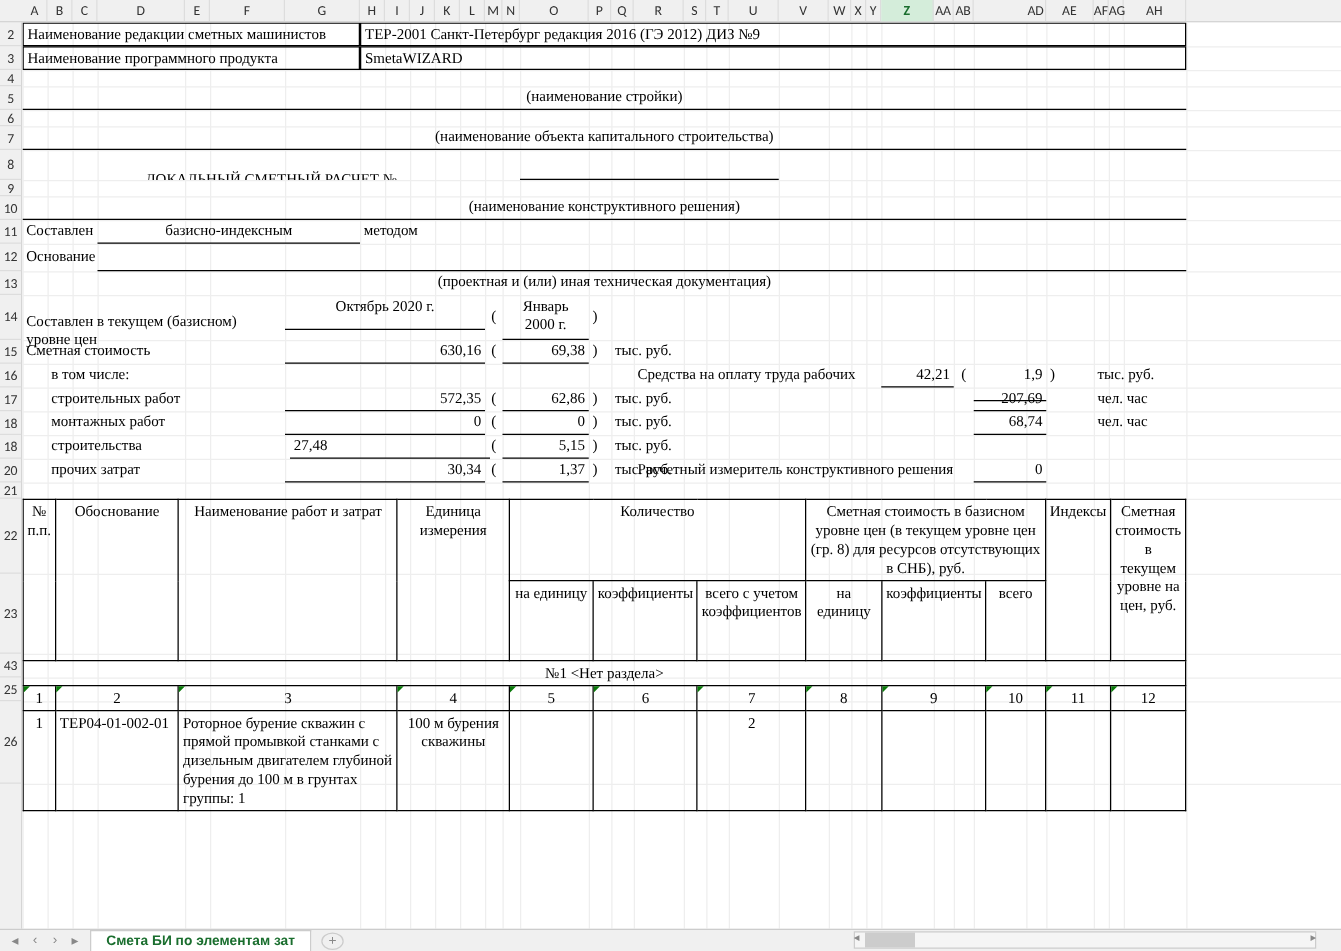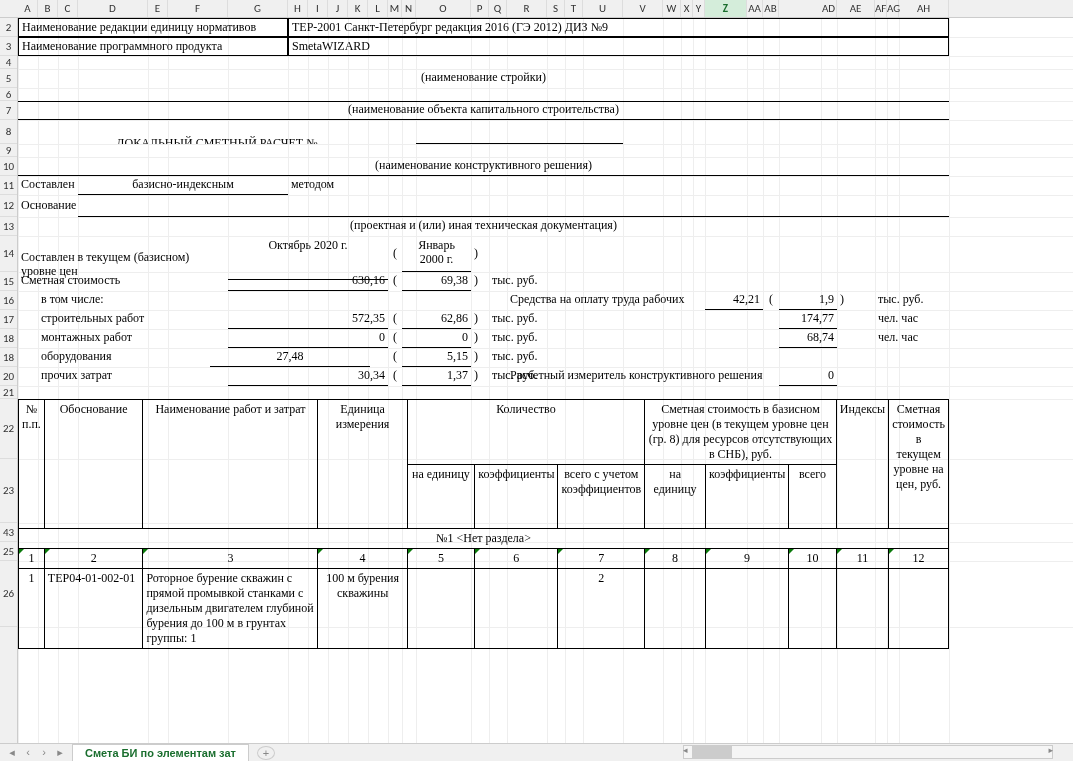--- a/index.html
+++ b/index.html
@@ -167,7 +167,7 @@
           <div class="gl-h" style="top: 609px;"></div>
         </div>
 
-    <div class="cell" style="left: 0px; top: 0px; width: 270px; height: 19px; line-height: 17px; padding: 0px 3px; border: 1px solid rgb(0, 0, 0);">Наименование редакции единицу нормативов</div>
+    <div class="cell" style="left: 0px; top: 0px; width: 270px; height: 19px; line-height: 17px; padding: 0px 3px; border: 1px solid rgb(0, 0, 0);">Наименование редакции сметных машинистов</div>
         <div class="cell" style="left: 270px; top: 0px; width: 661px; height: 19px; line-height: 17px; padding: 0px 3px; border: 1px solid rgb(0, 0, 0);">ТЕР-2001 Санкт-Петербург редакция 2016 (ГЭ 2012) ДИЗ №9</div>
         <div class="cell" style="left: 0px; top: 19px; width: 270px; height: 19px; line-height: 17px; padding: 0px 3px; border: 1px solid rgb(0, 0, 0);">Наименование программного продукта</div>
         <div class="cell" style="left: 270px; top: 19px; width: 661px; height: 19px; line-height: 17px; padding: 0px 3px; border: 1px solid rgb(0, 0, 0);">SmetaWIZARD</div>

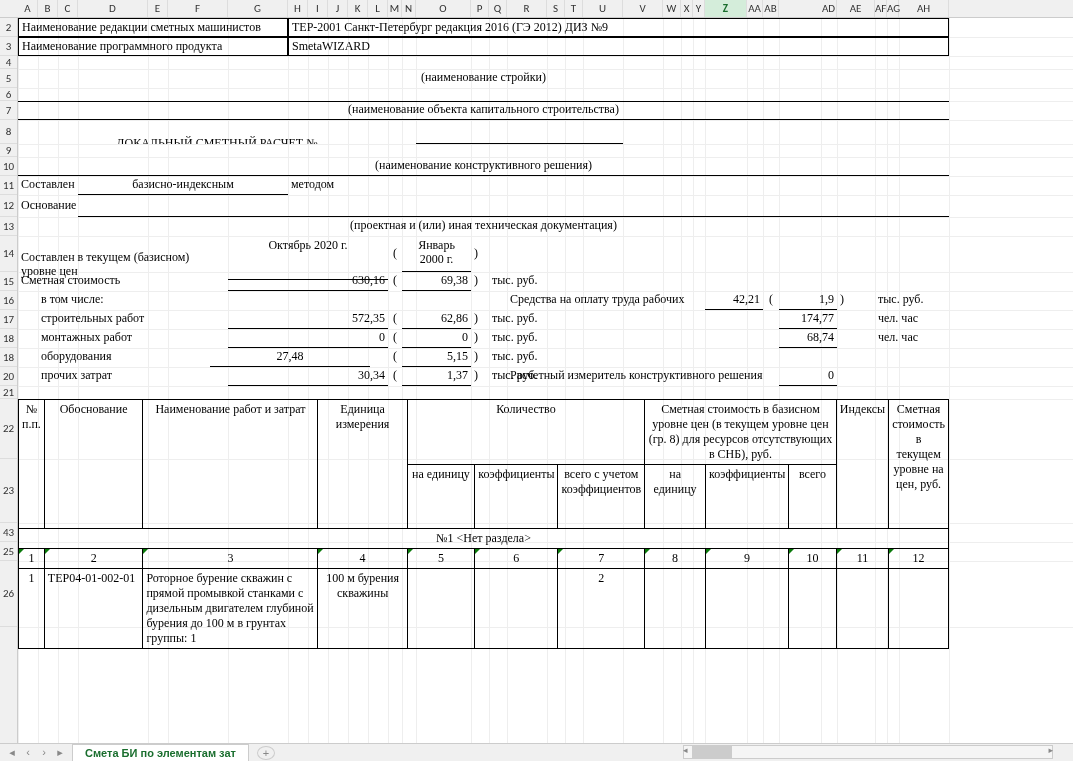--- a/index.html
+++ b/index.html
@@ -171,7 +171,7 @@
         <div class="cell" style="left: 270px; top: 0px; width: 661px; height: 19px; line-height: 17px; padding: 0px 3px; border: 1px solid rgb(0, 0, 0);">ТЕР-2001 Санкт-Петербург редакция 2016 (ГЭ 2012) ДИЗ №9</div>
         <div class="cell" style="left: 0px; top: 19px; width: 270px; height: 19px; line-height: 17px; padding: 0px 3px; border: 1px solid rgb(0, 0, 0);">Наименование программного продукта</div>
         <div class="cell" style="left: 270px; top: 19px; width: 661px; height: 19px; line-height: 17px; padding: 0px 3px; border: 1px solid rgb(0, 0, 0);">SmetaWIZARD</div>
-        <div class="cell" style="left: 0px; top: 51px; width: 931px; height: 33px; line-height: 17px; padding: 0px 3px; border-bottom: 1px solid rgb(0, 0, 0); text-align: center;">(наименование стройки)</div>
+        <div class="cell" style="left: 0px; top: 51px; width: 931px; height: 19px; line-height: 17px; padding: 0px 3px; border-bottom: 1px solid rgb(0, 0, 0); text-align: center;">(наименование стройки)</div>
         <div class="cell" style="left: 0px; top: 83px; width: 931px; height: 19px; line-height: 17px; padding: 0px 3px; border-bottom: 1px solid rgb(0, 0, 0); text-align: center;">(наименование объекта капитального строительства)</div>
         <div class="cell" style="left: 0px; top: 102px; width: 398px; height: 24px; line-height: 22px; padding: 12px 3px; text-align: center; text-decoration: underline;">ЛОКАЛЬНЫЙ СМЕТНЫЙ РАСЧЕТ №</div>
         <div class="cell" style="left: 398px; top: 102px; width: 207px; height: 24px; line-height: 22px; padding: 0px 3px; border-bottom: 1px solid rgb(0, 0, 0);"></div>

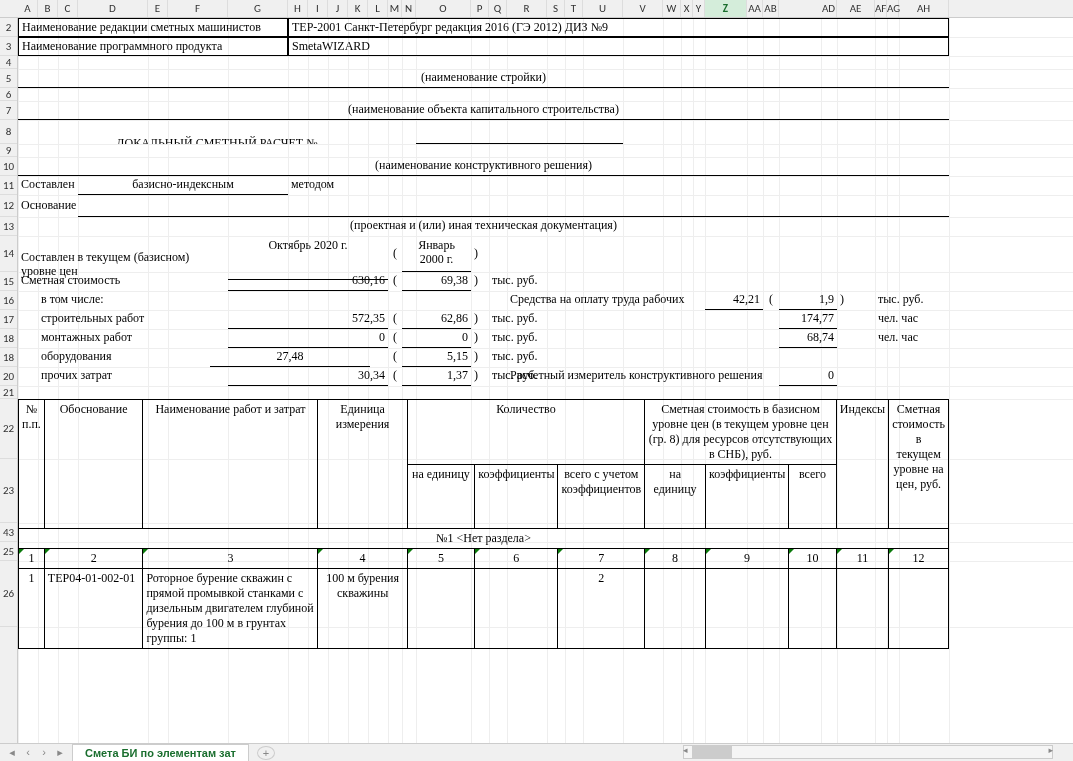--- a/index.html
+++ b/index.html
@@ -183,7 +183,7 @@
         <div class="cell" style="left: 60px; top: 177px; width: 871px; height: 22px; line-height: 20px; padding: 0px 3px; border-bottom: 1px solid rgb(0, 0, 0);"></div>
         <div class="cell" style="left: 0px; top: 199px; width: 931px; height: 19px; line-height: 17px; padding: 0px 3px; text-align: center;">(проектная и (или) иная техническая документация)</div>
         <div class="cell" style="left: 0px; top: 230px; width: 210px; height: 36px; line-height: 14px; padding: 2px 3px; white-space: normal;">Составлен в текущем (базисном) уровне цен</div>
-        <div class="cell" style="left: 210px; top: 218px; width: 160px; height: 44px; line-height: 14px; padding: 2px 10px; border-bottom: 1px solid rgb(0, 0, 0); text-align: center; white-space: normal;">Октябрь 2020 г.</div>
+        <div class="cell" style="left: 210px; top: 218px; width: 160px; height: 28px; line-height: 14px; padding: 2px 10px; border-bottom: 1px solid rgb(0, 0, 0); text-align: center; white-space: normal;">Октябрь 2020 г.</div>
         <div class="cell" style="left: 370px; top: 218px; width: 14px; height: 36px; line-height: 34px; padding: 0px 3px; text-align: center;">(</div>
         <div class="cell" style="left: 384px; top: 218px; width: 69px; height: 36px; line-height: 14px; padding: 2px 3px; border-bottom: 1px solid rgb(0, 0, 0); text-align: center; white-space: normal;">Январь 2000 г.</div>
         <div class="cell" style="left: 453px; top: 218px; width: 18px; height: 36px; line-height: 34px; padding: 0px 3px;">)</div>

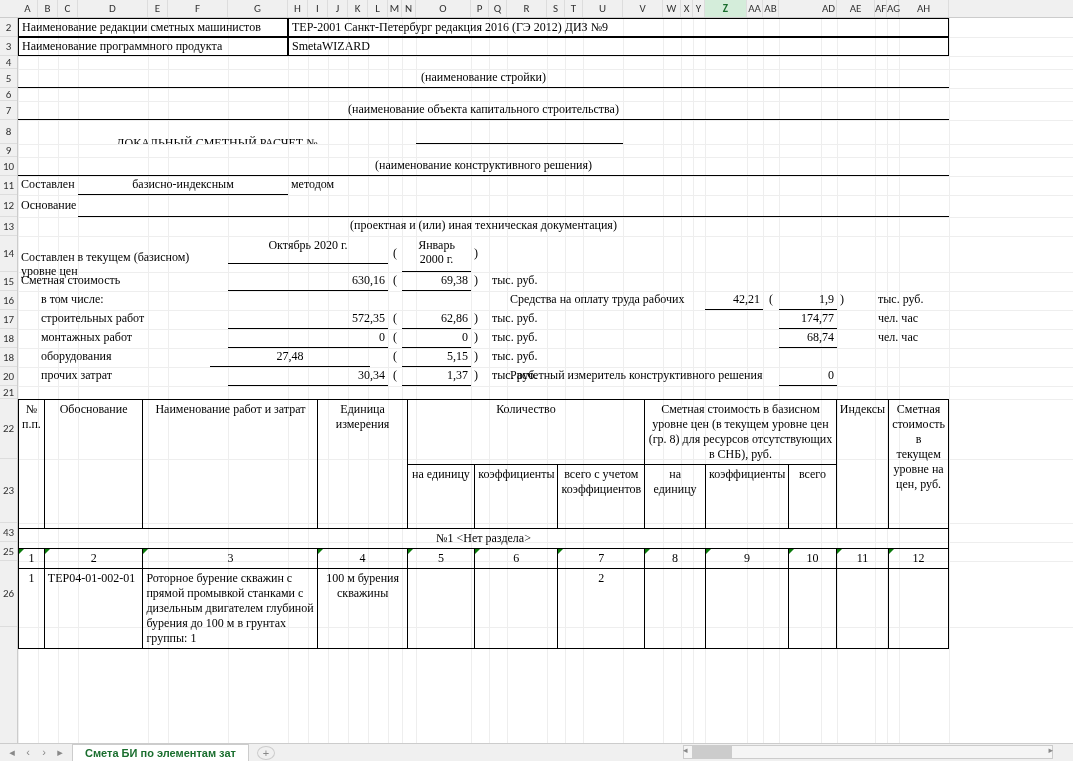--- a/index.html
+++ b/index.html
@@ -197,7 +197,7 @@
         <div class="cell" style="left: 489px; top: 273px; width: 198px; height: 19px; line-height: 17px; padding: 0px 3px;">Средства на оплату труда рабочих</div>
         <div class="cell" style="left: 687px; top: 273px; width: 58px; height: 19px; line-height: 17px; padding: 0px 3px; border-bottom: 1px solid rgb(0, 0, 0); text-align: right;">42,21</div>
         <div class="cell" style="left: 745px; top: 273px; width: 16px; height: 19px; line-height: 17px; padding: 0px 3px; text-align: center;">(</div>
-        <div class="cell" style="left: 761px; top: 273px; width: 58px; height: 19px; line-height: 17px; padding: 0px 3px; border-bottom: 1px solid rgb(0, 0, 0); text-align: right;">1,9</div>
+        <div class="cell" style="left: 761px; top: 273px; width: 58px; height: 30px; line-height: 17px; padding: 0px 3px; border-bottom: 1px solid rgb(0, 0, 0); text-align: right;">1,9</div>
         <div class="cell" style="left: 819px; top: 273px; width: 38px; height: 19px; line-height: 17px; padding: 0px 3px;">)</div>
         <div class="cell" style="left: 857px; top: 273px; width: 74px; height: 19px; line-height: 17px; padding: 0px 3px;">тыс. руб.</div>
         <div class="cell" style="left: 20px; top: 292px; width: 190px; height: 19px; line-height: 17px; padding: 0px 3px;">строительных работ</div>

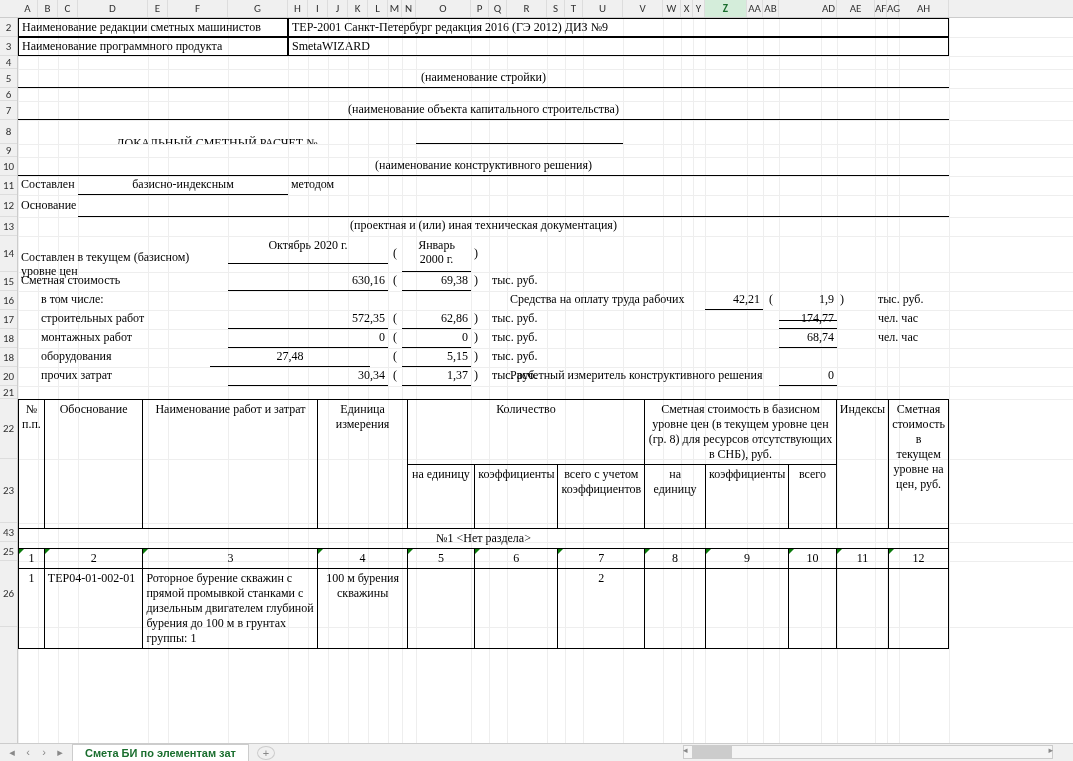--- a/index.html
+++ b/index.html
@@ -224,7 +224,7 @@
         <div class="cell" style="left: 384px; top: 349px; width: 69px; height: 19px; line-height: 17px; padding: 0px 3px; border-bottom: 1px solid rgb(0, 0, 0); text-align: right;">1,37</div>
         <div class="cell" style="left: 453px; top: 349px; width: 18px; height: 19px; line-height: 17px; padding: 0px 3px;">)</div>
         <div class="cell" style="left: 471px; top: 349px; width: 94px; height: 19px; line-height: 17px; padding: 0px 3px;">тыс. руб.</div>
-        <div class="cell" style="left: 761px; top: 292px; width: 58px; height: 19px; line-height: 17px; padding: 0px 3px; border-bottom: 1px solid rgb(0, 0, 0); text-align: right;">174,77</div>
+        <div class="cell" style="left: 761px; top: 292px; width: 58px; height: 19px; line-height: 17px; padding: 0px 3px; border-bottom: 1px solid rgb(0, 0, 0); text-align: right;">207,69</div>
         <div class="cell" style="left: 857px; top: 292px; width: 74px; height: 19px; line-height: 17px; padding: 0px 3px;">чел. час</div>
         <div class="cell" style="left: 761px; top: 311px; width: 58px; height: 19px; line-height: 17px; padding: 0px 3px; border-bottom: 1px solid rgb(0, 0, 0); text-align: right;">68,74</div>
         <div class="cell" style="left: 857px; top: 311px; width: 74px; height: 19px; line-height: 17px; padding: 0px 3px;">чел. час</div>

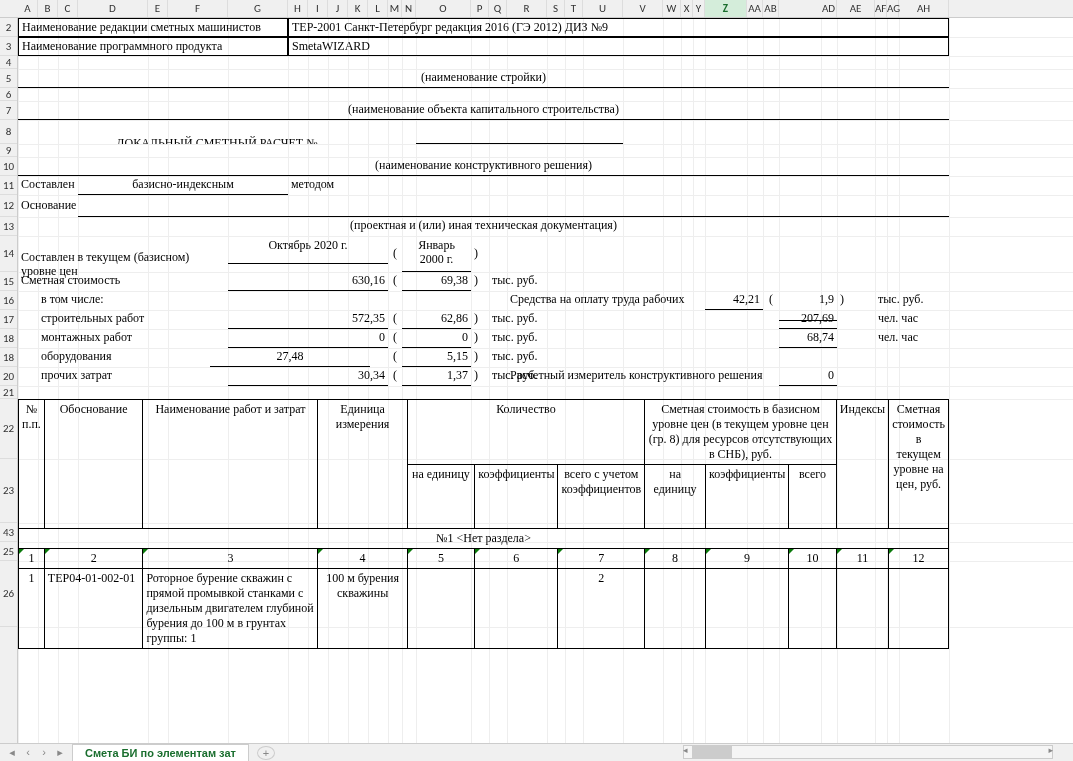--- a/index.html
+++ b/index.html
@@ -212,7 +212,7 @@
         <div class="cell" style="left: 384px; top: 311px; width: 69px; height: 19px; line-height: 17px; padding: 0px 3px; border-bottom: 1px solid rgb(0, 0, 0); text-align: right;">0</div>
         <div class="cell" style="left: 453px; top: 311px; width: 18px; height: 19px; line-height: 17px; padding: 0px 3px;">)</div>
         <div class="cell" style="left: 471px; top: 311px; width: 94px; height: 19px; line-height: 17px; padding: 0px 3px;">тыс. руб.</div>
-        <div class="cell" style="left: 20px; top: 330px; width: 190px; height: 19px; line-height: 17px; padding: 0px 3px;">оборудования</div>
+        <div class="cell" style="left: 20px; top: 330px; width: 190px; height: 19px; line-height: 17px; padding: 0px 3px;">строительства</div>
         <div class="cell" style="left: 192px; top: 330px; width: 160px; height: 19px; line-height: 17px; padding: 0px 3px; border-bottom: 1px solid rgb(0, 0, 0); text-align: center;">27,48</div>
         <div class="cell" style="left: 370px; top: 330px; width: 14px; height: 19px; line-height: 17px; padding: 0px 3px; text-align: center;">(</div>
         <div class="cell" style="left: 384px; top: 330px; width: 69px; height: 19px; line-height: 17px; padding: 0px 3px; border-bottom: 1px solid rgb(0, 0, 0); text-align: right;">5,15</div>

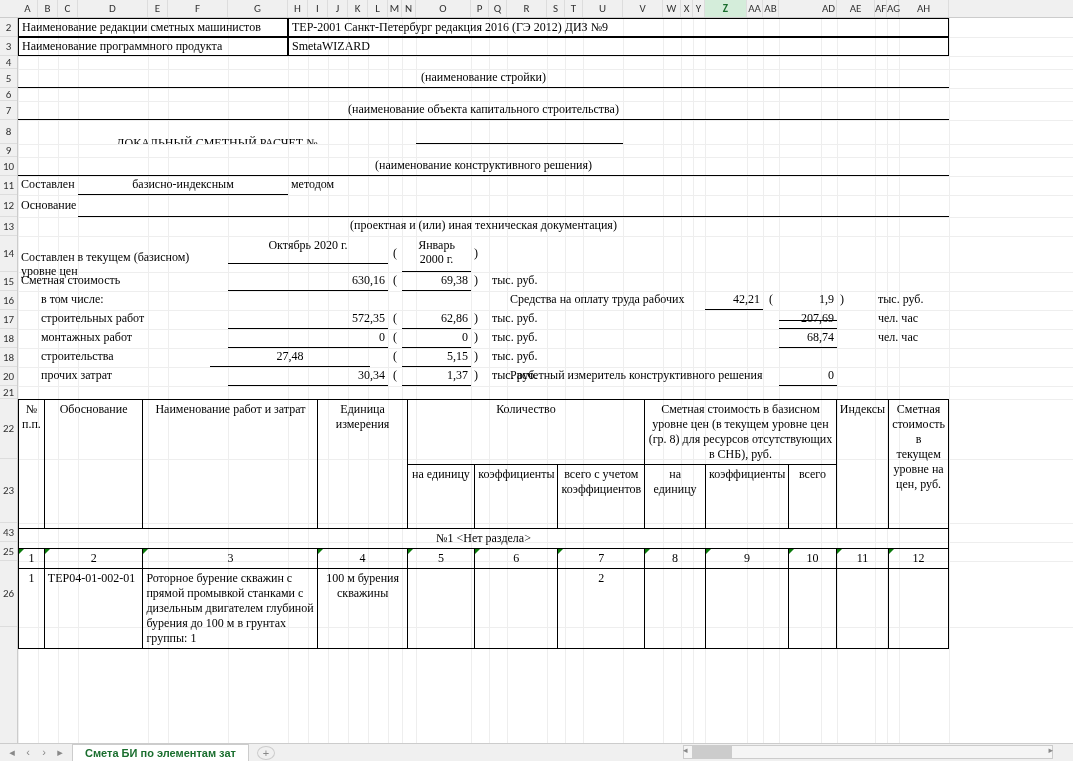--- a/index.html
+++ b/index.html
@@ -213,7 +213,7 @@
         <div class="cell" style="left: 453px; top: 311px; width: 18px; height: 19px; line-height: 17px; padding: 0px 3px;">)</div>
         <div class="cell" style="left: 471px; top: 311px; width: 94px; height: 19px; line-height: 17px; padding: 0px 3px;">тыс. руб.</div>
         <div class="cell" style="left: 20px; top: 330px; width: 190px; height: 19px; line-height: 17px; padding: 0px 3px;">строительства</div>
-        <div class="cell" style="left: 192px; top: 330px; width: 160px; height: 19px; line-height: 17px; padding: 0px 3px; border-bottom: 1px solid rgb(0, 0, 0); text-align: center;">27,48</div>
+        <div class="cell" style="left: 214px; top: 330px; width: 160px; height: 19px; line-height: 17px; padding: 0px 3px; border-bottom: 1px solid rgb(0, 0, 0); text-align: left;">27,48</div>
         <div class="cell" style="left: 370px; top: 330px; width: 14px; height: 19px; line-height: 17px; padding: 0px 3px; text-align: center;">(</div>
         <div class="cell" style="left: 384px; top: 330px; width: 69px; height: 19px; line-height: 17px; padding: 0px 3px; border-bottom: 1px solid rgb(0, 0, 0); text-align: right;">5,15</div>
         <div class="cell" style="left: 453px; top: 330px; width: 18px; height: 19px; line-height: 17px; padding: 0px 3px;">)</div>

